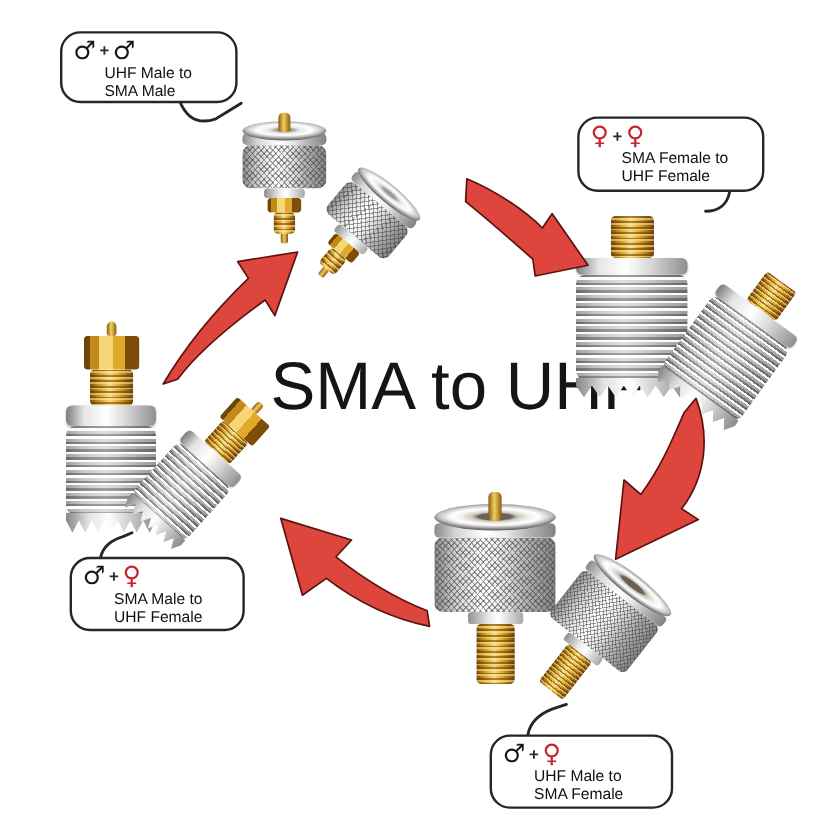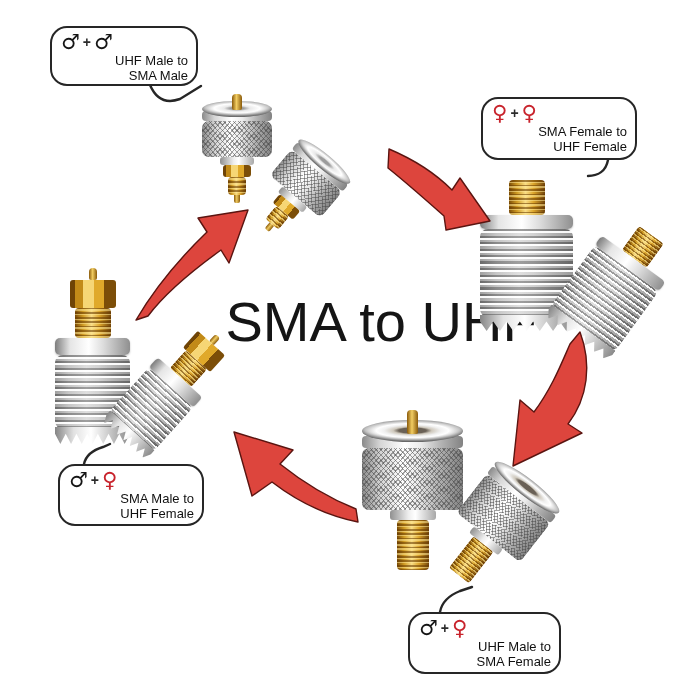--- a/index.html
+++ b/index.html
@@ -23,7 +23,7 @@
   .sym.male{color:#151515;}
   .sym.female{color:#c8232c;}
   .plus{font-size:14px;font-weight:700;color:#2b2b2b;margin:0 3px;}
-  .callout-lines{text-align:right;padding-left:26px;font-size:13px;line-height:14.5px;color:#111;}
+  .callout-lines{text-align:left;padding-left:26px;font-size:13px;line-height:14.5px;color:#111;}
   
   .adapter{position:absolute;display:flex;flex-direction:column;align-items:center;z-index:3;}
   .seg{flex:0 0 auto;}

